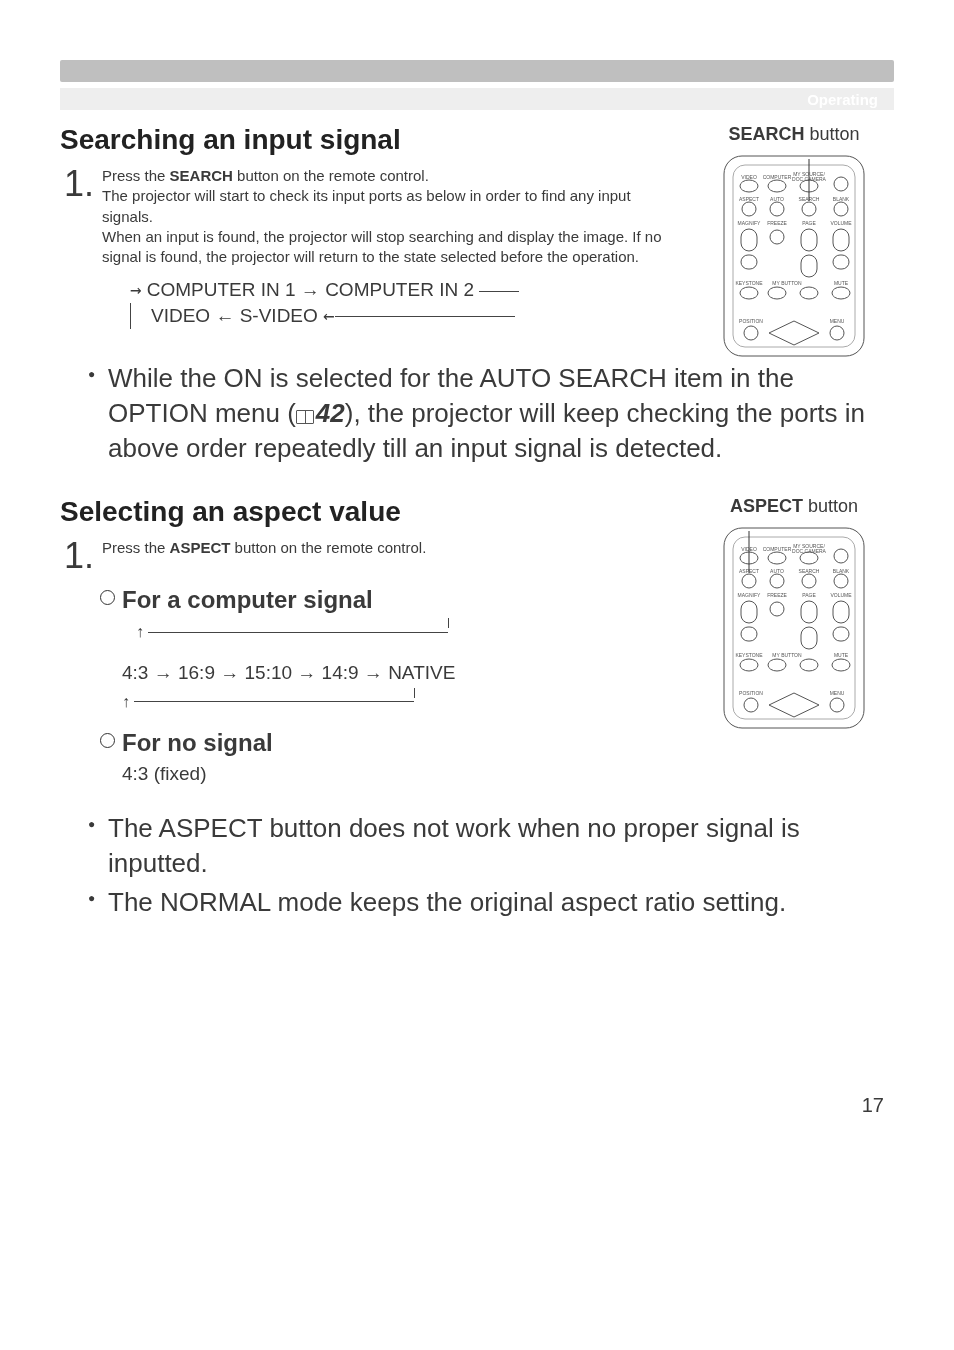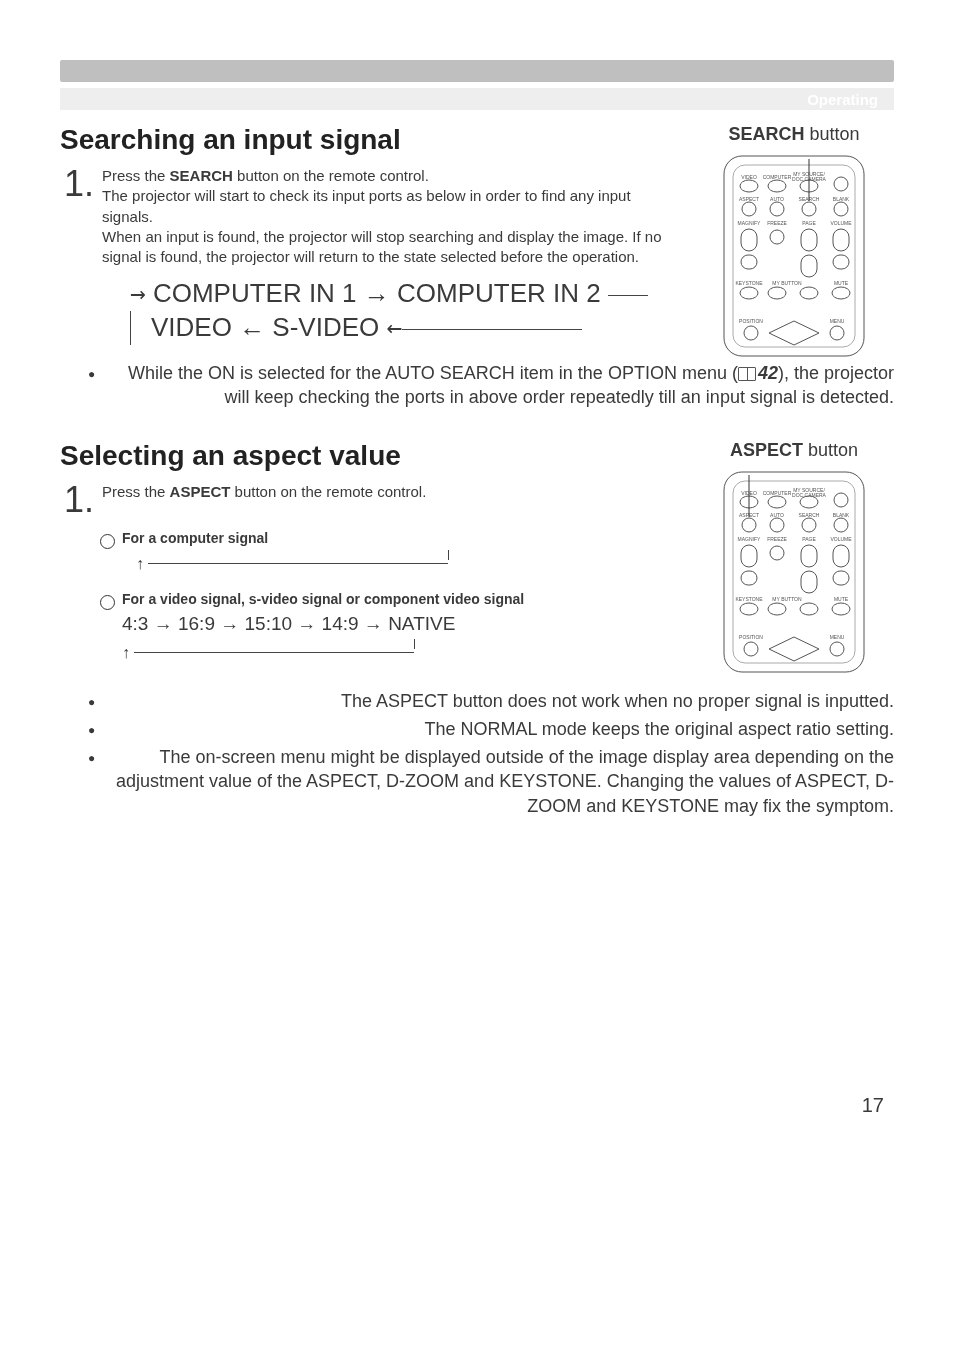--- a/index.html
+++ b/index.html
@@ -16,7 +16,7 @@
   .stepnum { font-size: 36px; font-weight: 400; line-height: 1; }
   .steptext { font-size: 15px; line-height: 1.35; }
   .steptext .b { font-weight: bold; }
-  .cycle { margin: 10px 0 7px 70px; font-size: 26px; line-height: 1.3; position: relative; }
+  .cycle { margin: 10px 0 7px 70px; font-size: 19px; line-height: 1.3; position: relative; }
   .cycle .row1, .cycle .row2 { white-space: nowrap; }
   .bullets { font-size: 18px; line-height: 1.35; margin-left: 28px; text-align: right; }
   .bullets li, .sublist li { list-style: none; position: relative; padding-left: 20px; margin-bottom: 4px; }

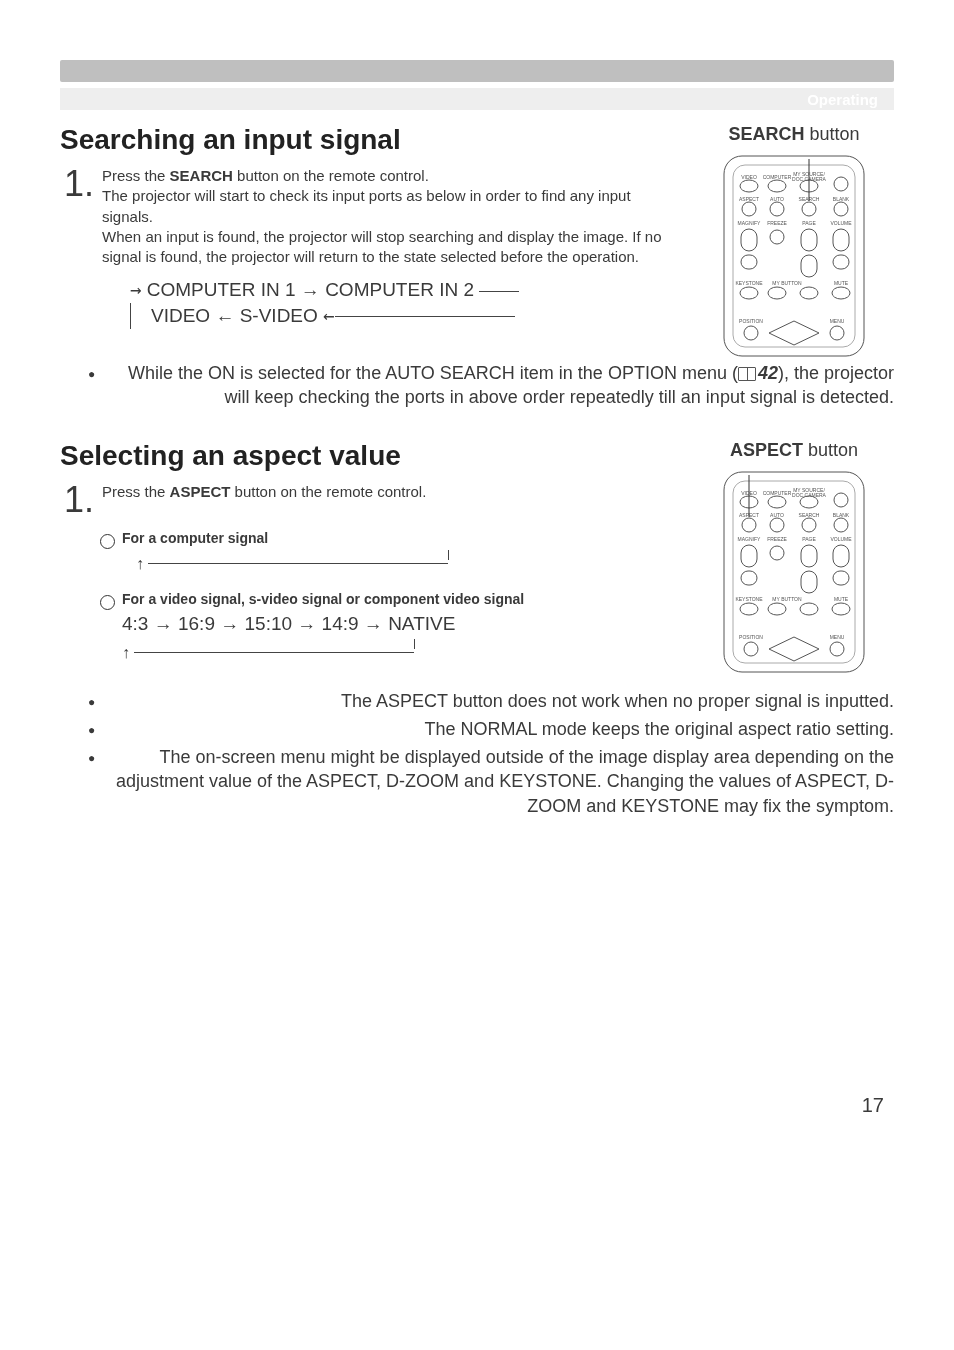--- a/index.html
+++ b/index.html
@@ -18,7 +18,7 @@
   .steptext .b { font-weight: bold; }
   .cycle { margin: 10px 0 7px 70px; font-size: 19px; line-height: 1.3; position: relative; }
   .cycle .row1, .cycle .row2 { white-space: nowrap; }
-  .bullets { font-size: 18px; line-height: 1.35; margin-left: 28px; text-align: right; }
+  .bullets { font-size: 26px; line-height: 1.35; margin-left: 28px; }
   .bullets li, .sublist li { list-style: none; position: relative; padding-left: 20px; margin-bottom: 4px; }
   .bullets li::before { content: "●"; position: absolute; left: 0; font-size: 12px; top: 5px; }
   .ref { font-style: italic; font-weight: bold; }

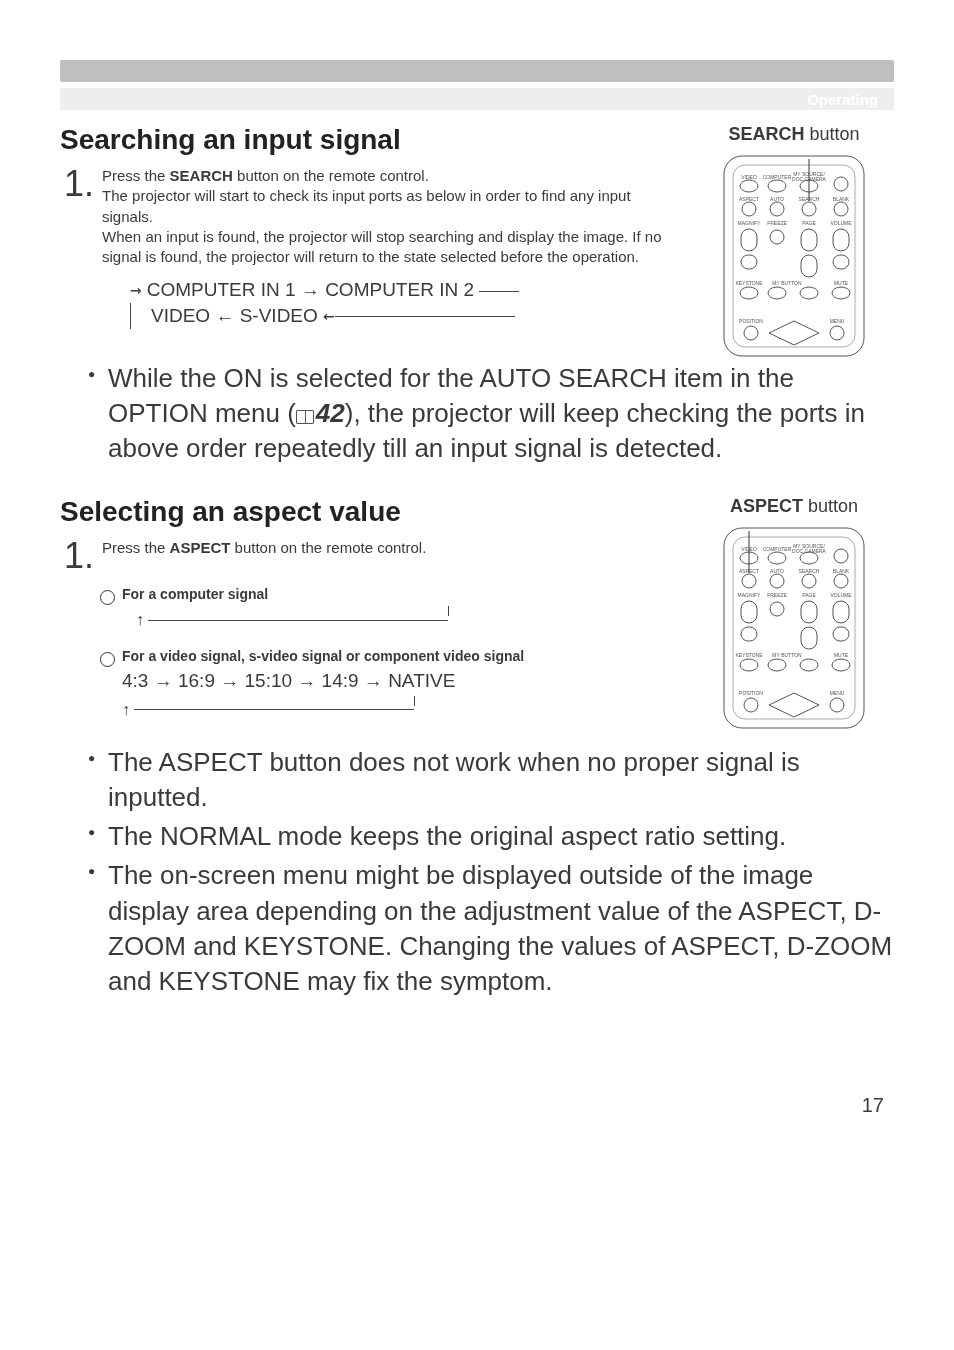--- a/index.html
+++ b/index.html
@@ -29,7 +29,7 @@
   .side-label .normal { font-weight: normal; }
   .circ-group { margin-left: 40px; margin-top: 12px; }
   .circ-item { margin-bottom: 16px; }
-  .circ-head { font-size: 14px; font-weight: bold; position: relative; padding-left: 22px; }
+  .circ-head { font-size: 24px; font-weight: bold; position: relative; padding-left: 22px; }
   .circ-head::before { content:""; position:absolute; left:0; top:4px; width:13px; height:13px; border:1.5px solid #333; border-radius:50%; }
   .circ-body { font-size: 19px; margin-left: 22px; margin-top: 4px; line-height: 1.35; position: relative; }
   .pagenum { position: absolute; bottom: 34px; right: 70px; font-size: 20px; }

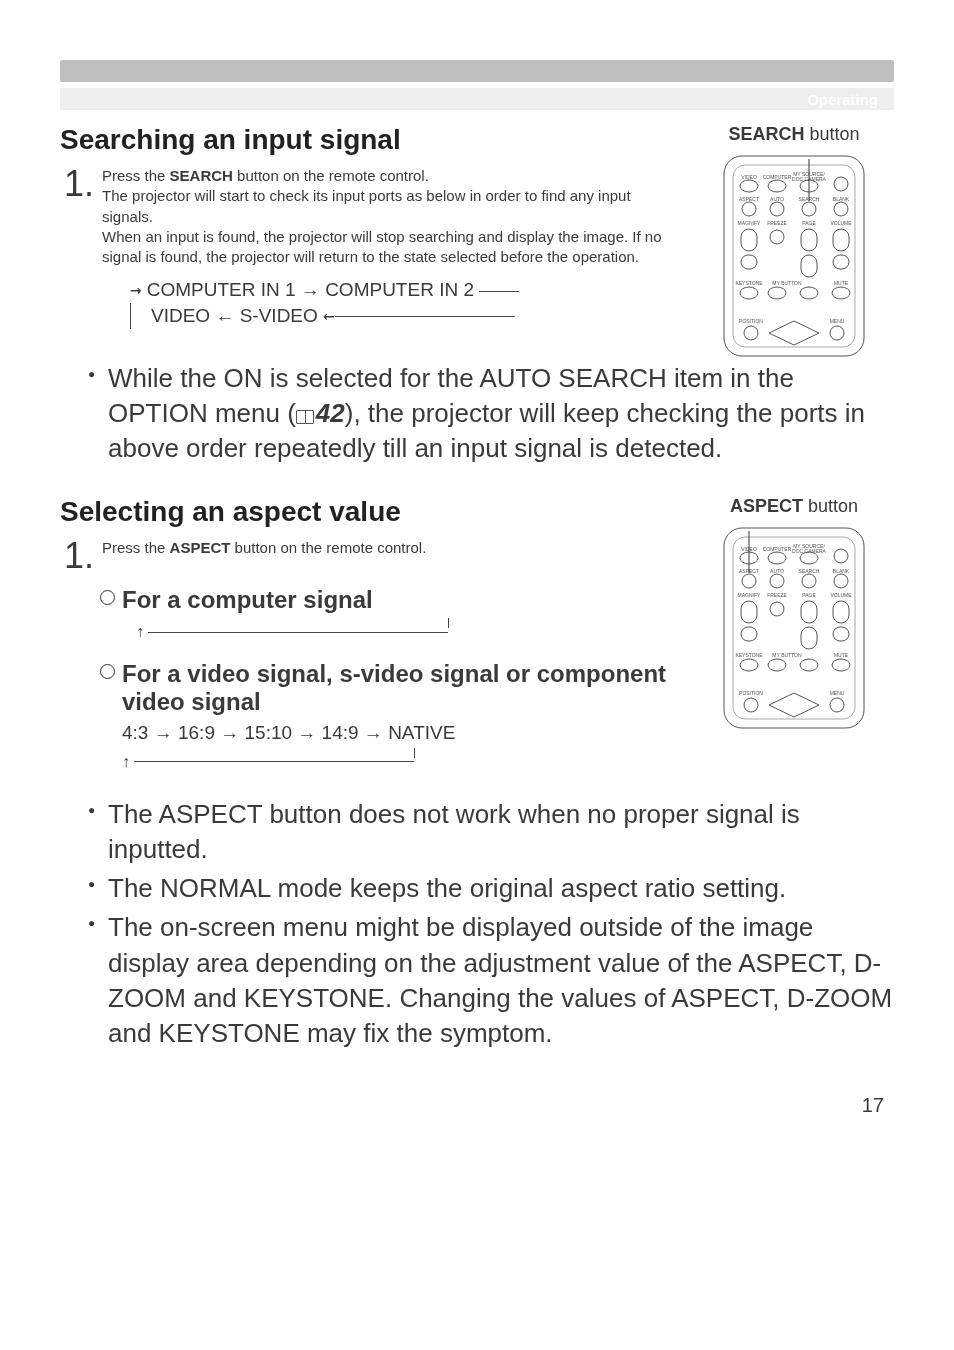--- a/index.html
+++ b/index.html
@@ -148,7 +148,6 @@
             </div>
           </div>
           <div class="circ-item">
-            <div class="circ-head">For a video signal, s-video signal or component video signal</div>
             <div class="circ-body">
               <span>4:3 → 16:9 → 15:10 → 14:9 → NATIVE</span>
               <div style="margin-top:2px;"><span style="font-size:16px;">↑</span><span style="display:inline-block;width:280px;border-top:1px solid #444;vertical-align:middle;margin-left:4px;"></span><span style="display:inline-block;height:10px;border-right:1px solid #444;vertical-align:top;"></span></div>

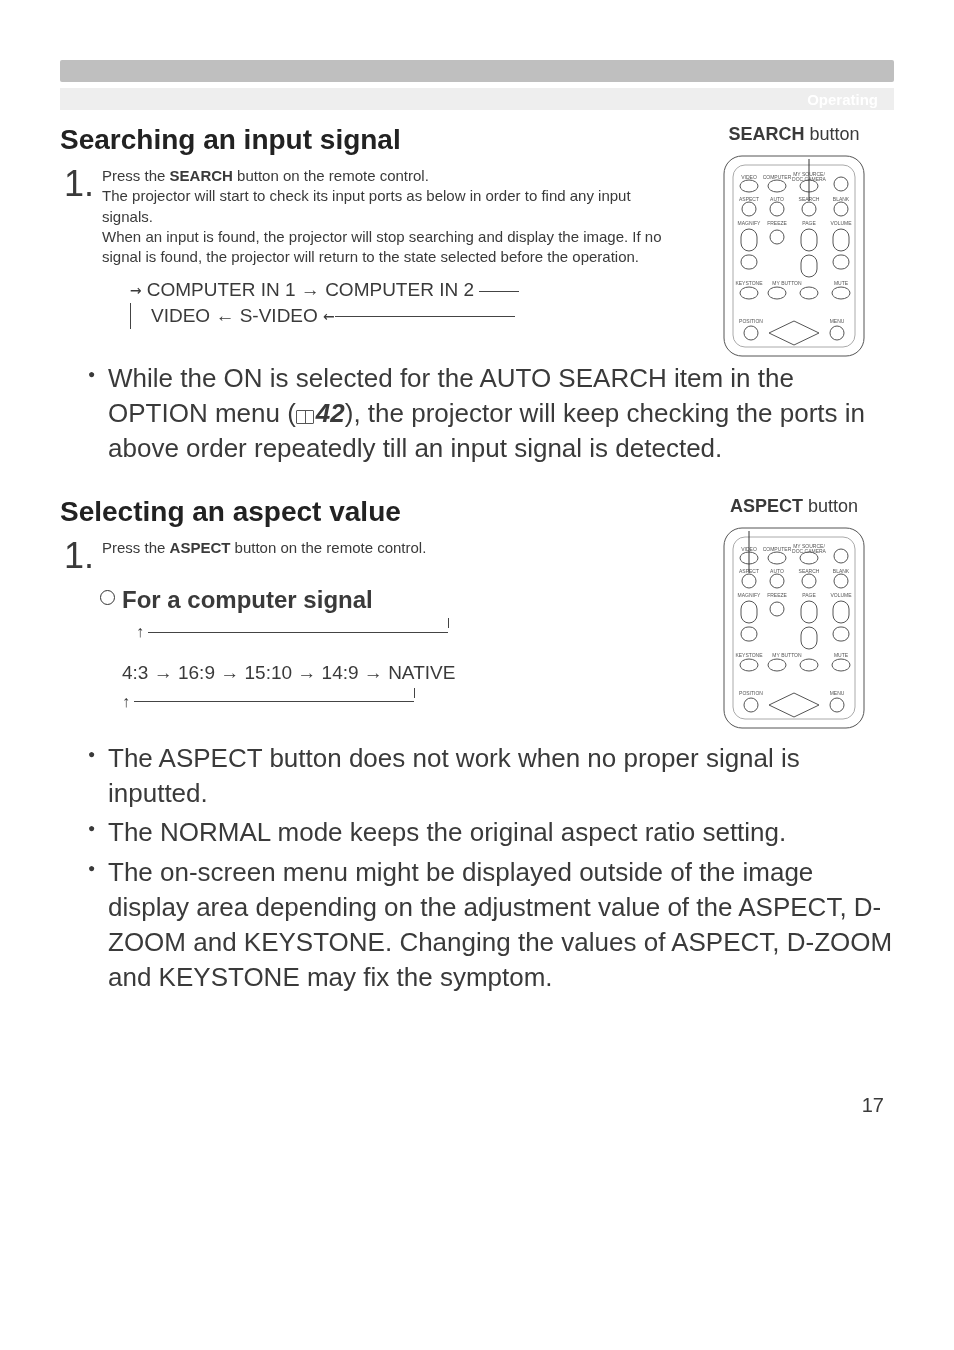--- a/index.html
+++ b/index.html
@@ -152,6 +152,10 @@
               <span>4:3 → 16:9 → 15:10 → 14:9 → NATIVE</span>
               <div style="margin-top:2px;"><span style="font-size:16px;">↑</span><span style="display:inline-block;width:280px;border-top:1px solid #444;vertical-align:middle;margin-left:4px;"></span><span style="display:inline-block;height:10px;border-right:1px solid #444;vertical-align:top;"></span></div>
             </div>
+          </div>
+          <div class="circ-item">
+            <div class="circ-head">For no signal</div>
+            <div class="circ-body">4:3 (fixed)</div>
           </div>
         </div>
       </div>

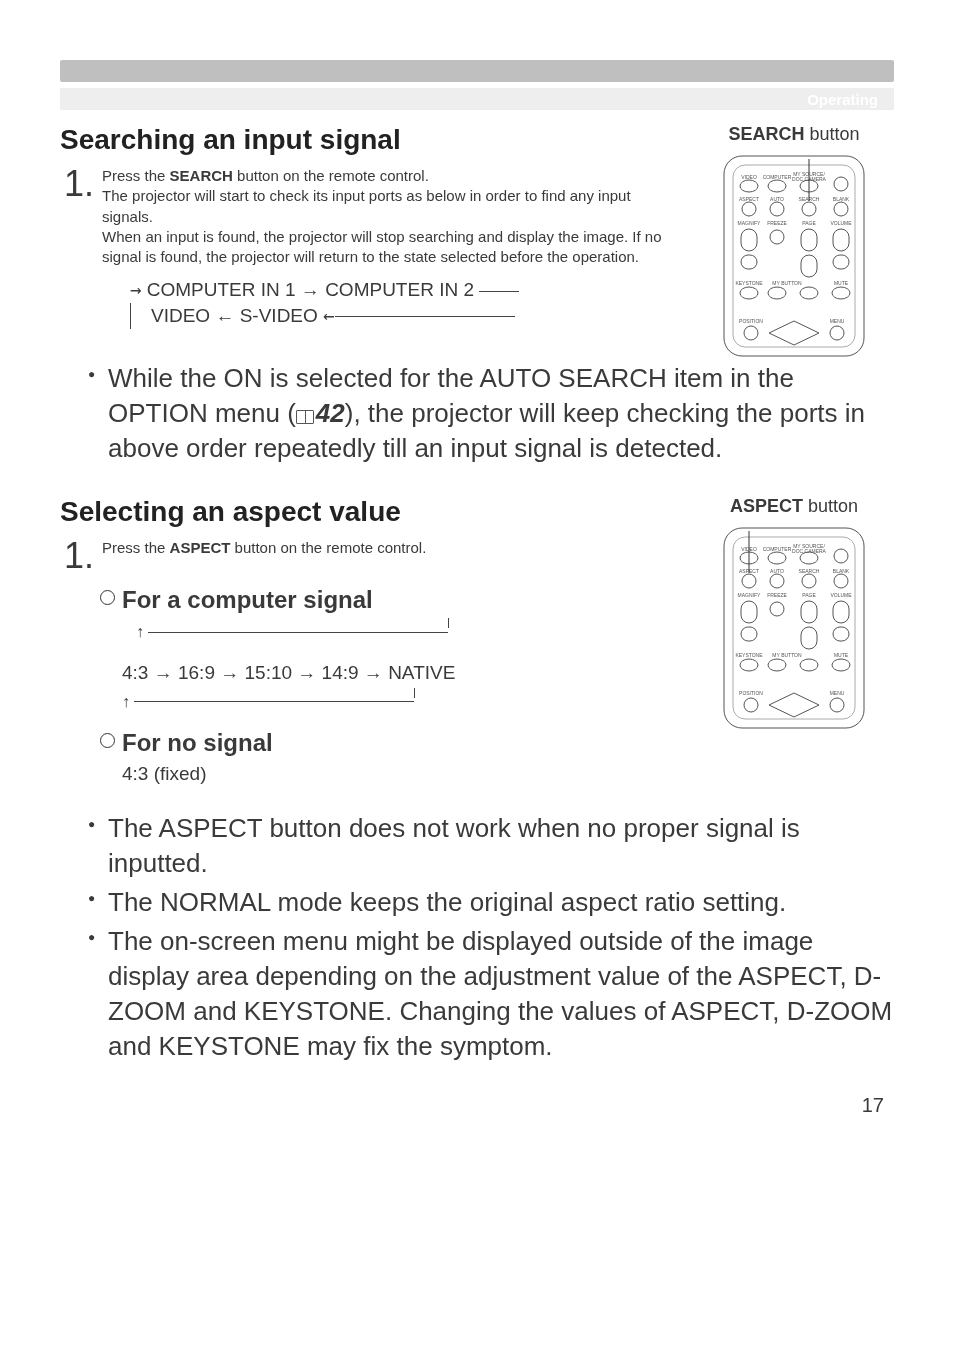--- a/index.html
+++ b/index.html
@@ -219,7 +219,6 @@
     <ul class="bullets" style="margin-top:8px;">
       <li><span>The </span><span class="b">ASPECT</span><span> button does not work when no proper signal is inputted.</span></li>
       <li>The NORMAL mode keeps the original aspect ratio setting.</li>
-      <li>The on-screen menu might be displayed outside of the image display area depending on the adjustment value of the ASPECT, D-ZOOM and KEYSTONE. Changing the values of ASPECT, D-ZOOM and KEYSTONE may fix the symptom.</li>
     </ul>
   </div>
 

